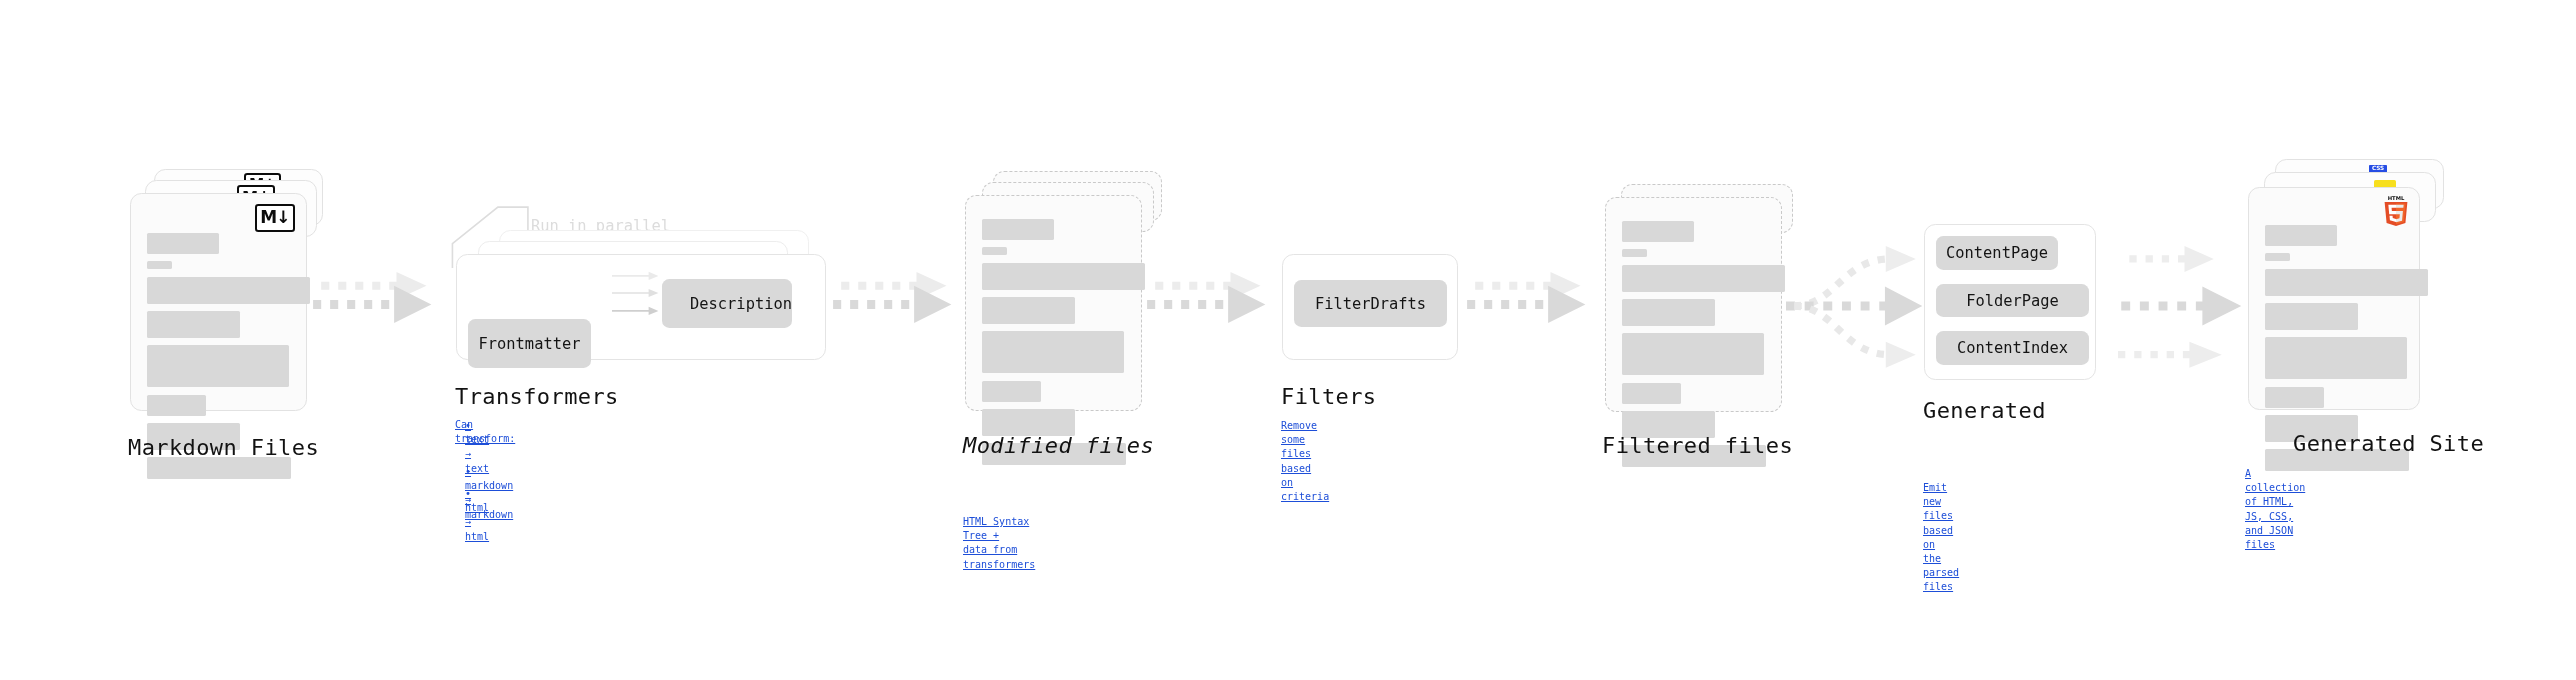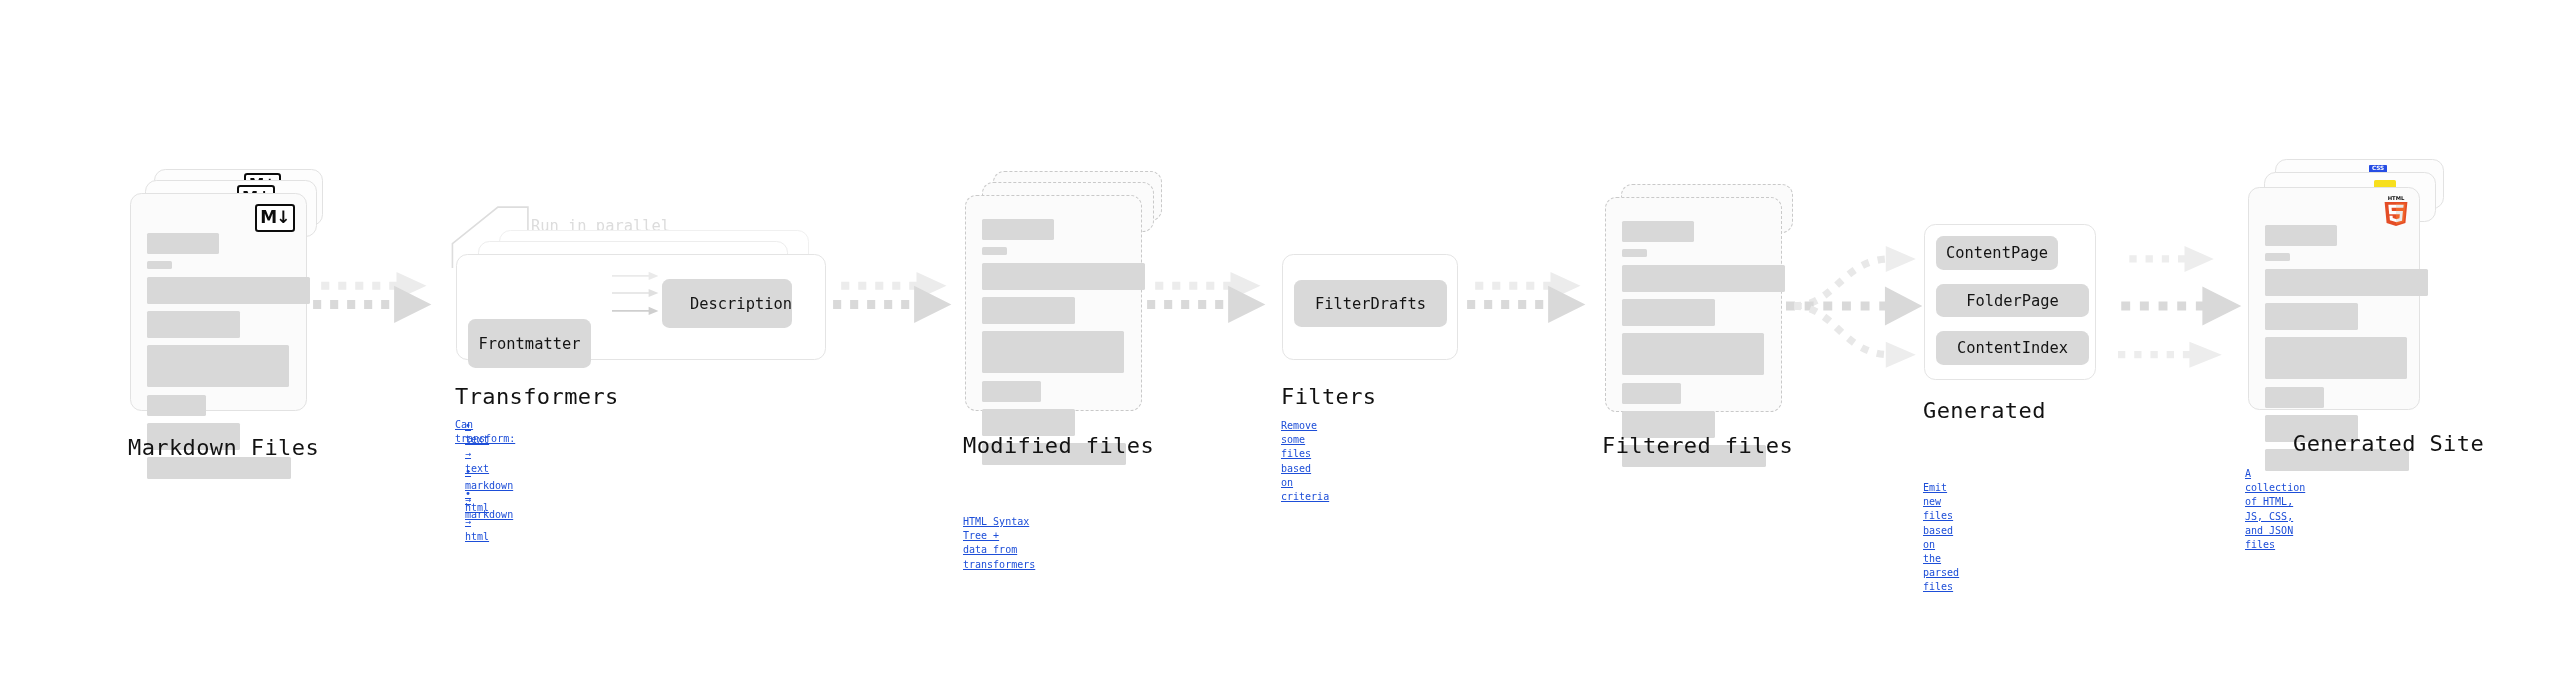--- a/index.html
+++ b/index.html
@@ -212,7 +212,7 @@
           <div class="bar" style="width: 144px; height: 22px;"></div>
         </div>
     </div>
-    <div class="cap-title" style="left:963px;top:433px;">Modified files</div>
+    <div class="cap-title" style="left:963px;top:433px;font-style:italic;">Modified files</div>
     <div class="cap-sub" style="left:963px;top:470px;margin-top:45px;">HTML Syntax Tree +
 data from transformers</div>
   </div>

